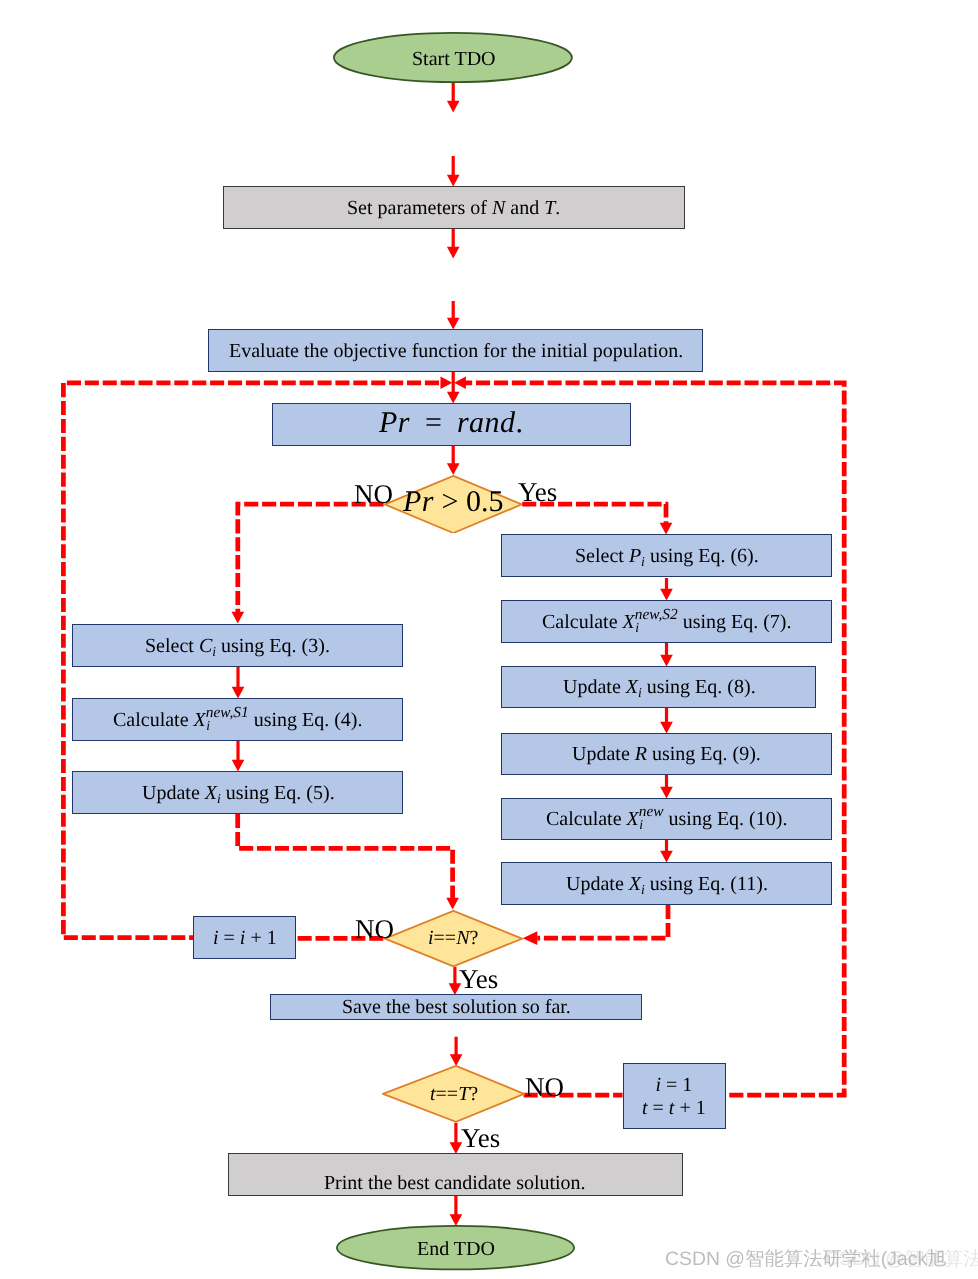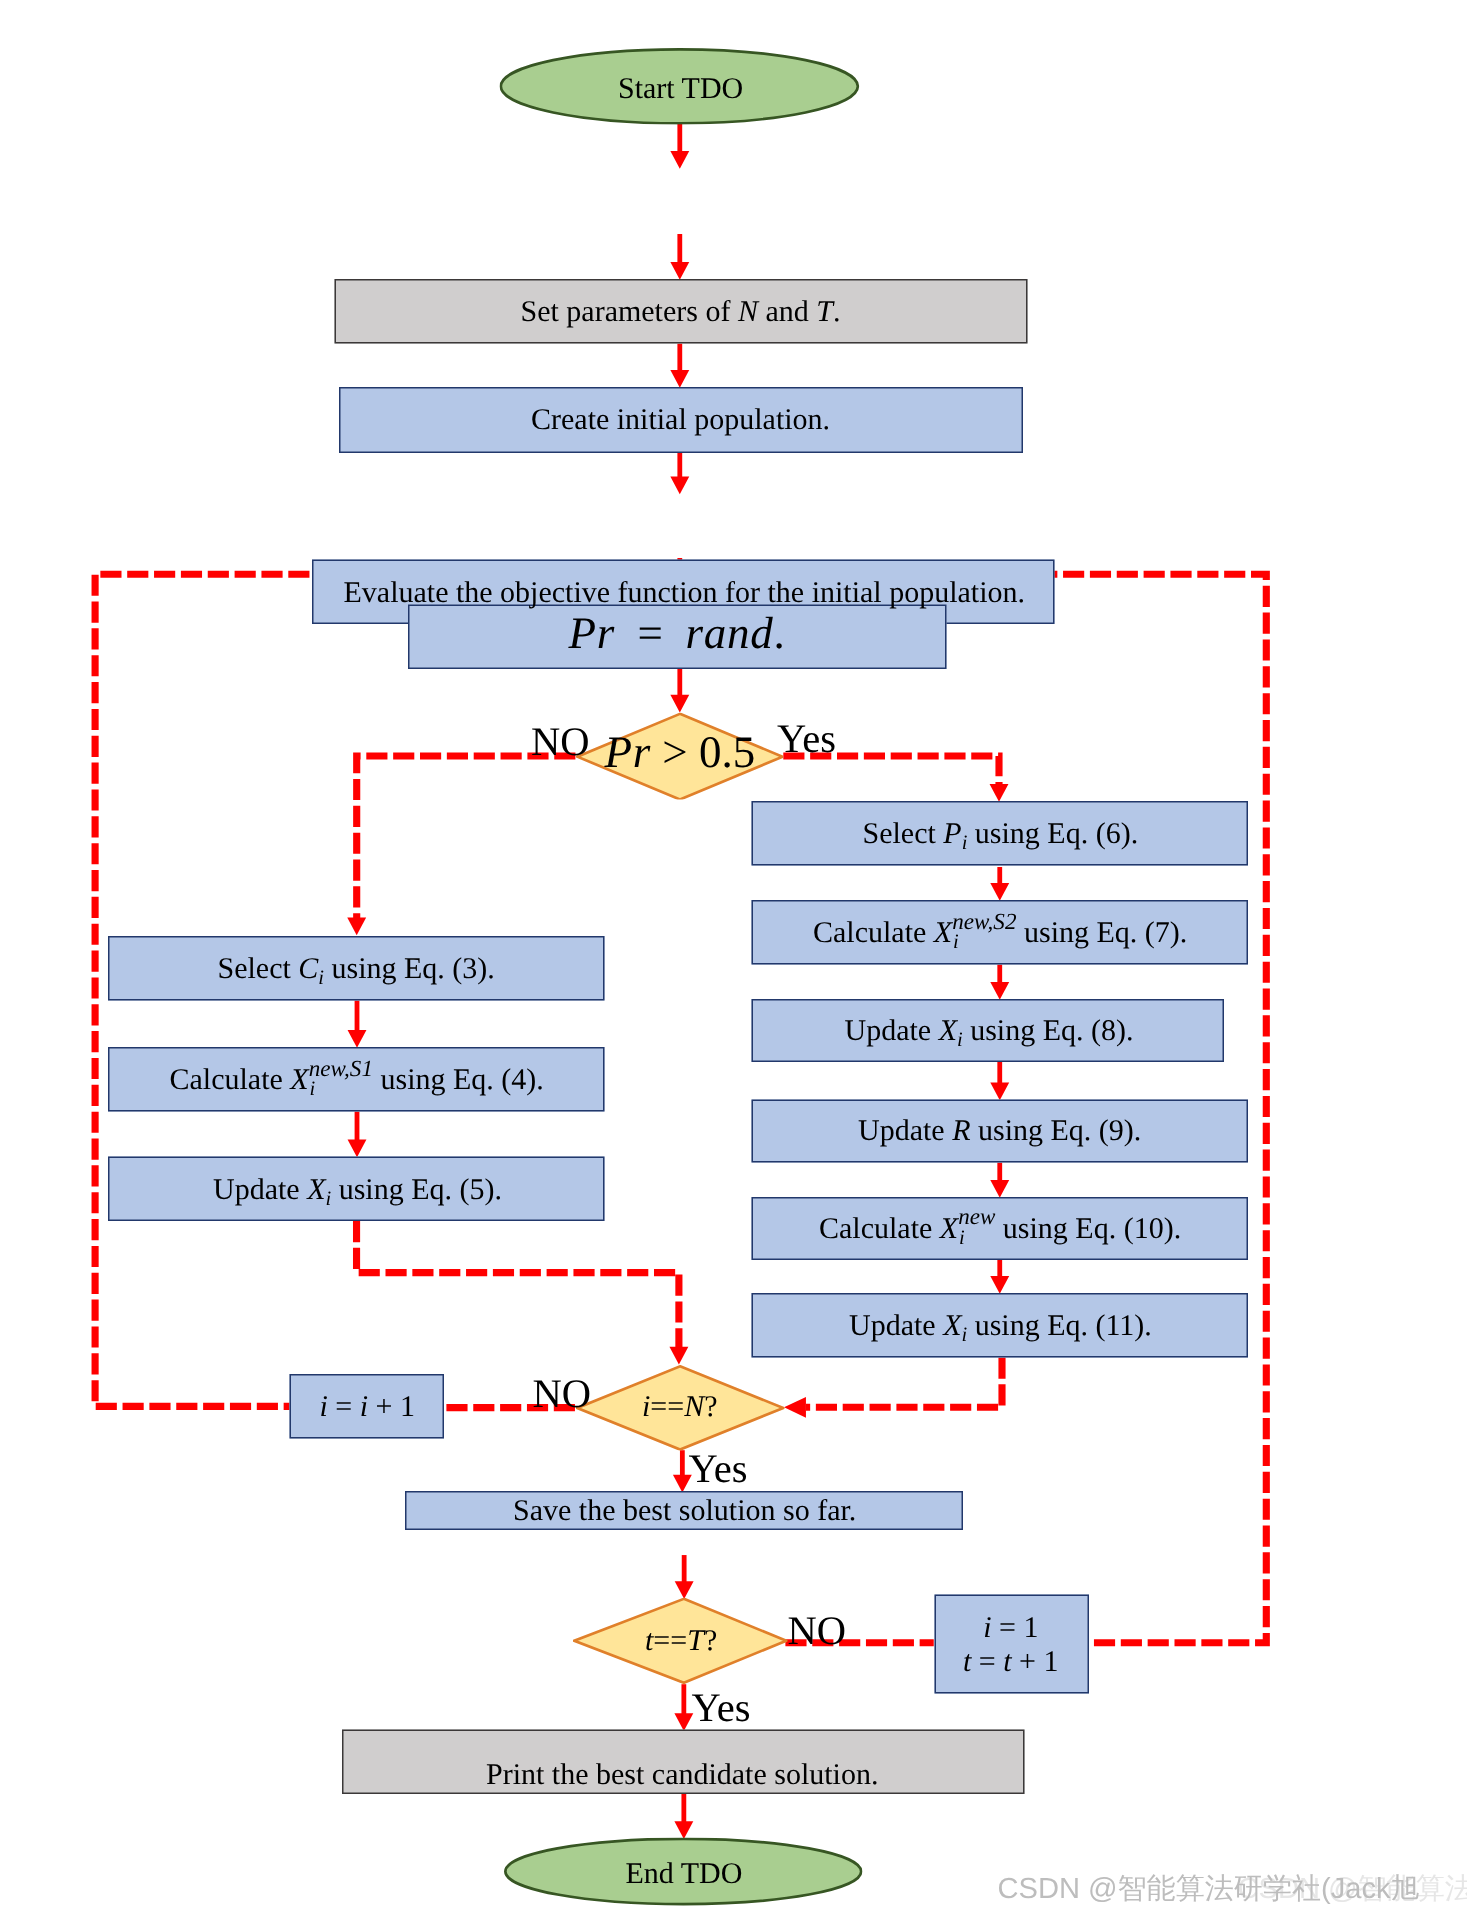--- a/index.html
+++ b/index.html
@@ -160,9 +160,6 @@
   <div class="node shape-rect st-gray" style="left:222.8px;top:186.3px;width:462.0px;height:43.0px;">
       <span class="txt">Set parameters of <i>N</i> and <i>T</i>.</span>
     </div>
-  <div class="node shape-rect st-blue" style="left:226.2px;top:258.2px;width:456.0px;height:43.4px;">
-      <span class="txt">Create initial population.</span>
-    </div>
   <div class="node shape-rect st-blue" style="left:208.2px;top:329.0px;width:495.2px;height:43.3px;margin-top:44px;">
       <span class="txt">Evaluate the objective function for the initial population.</span>
     </div>

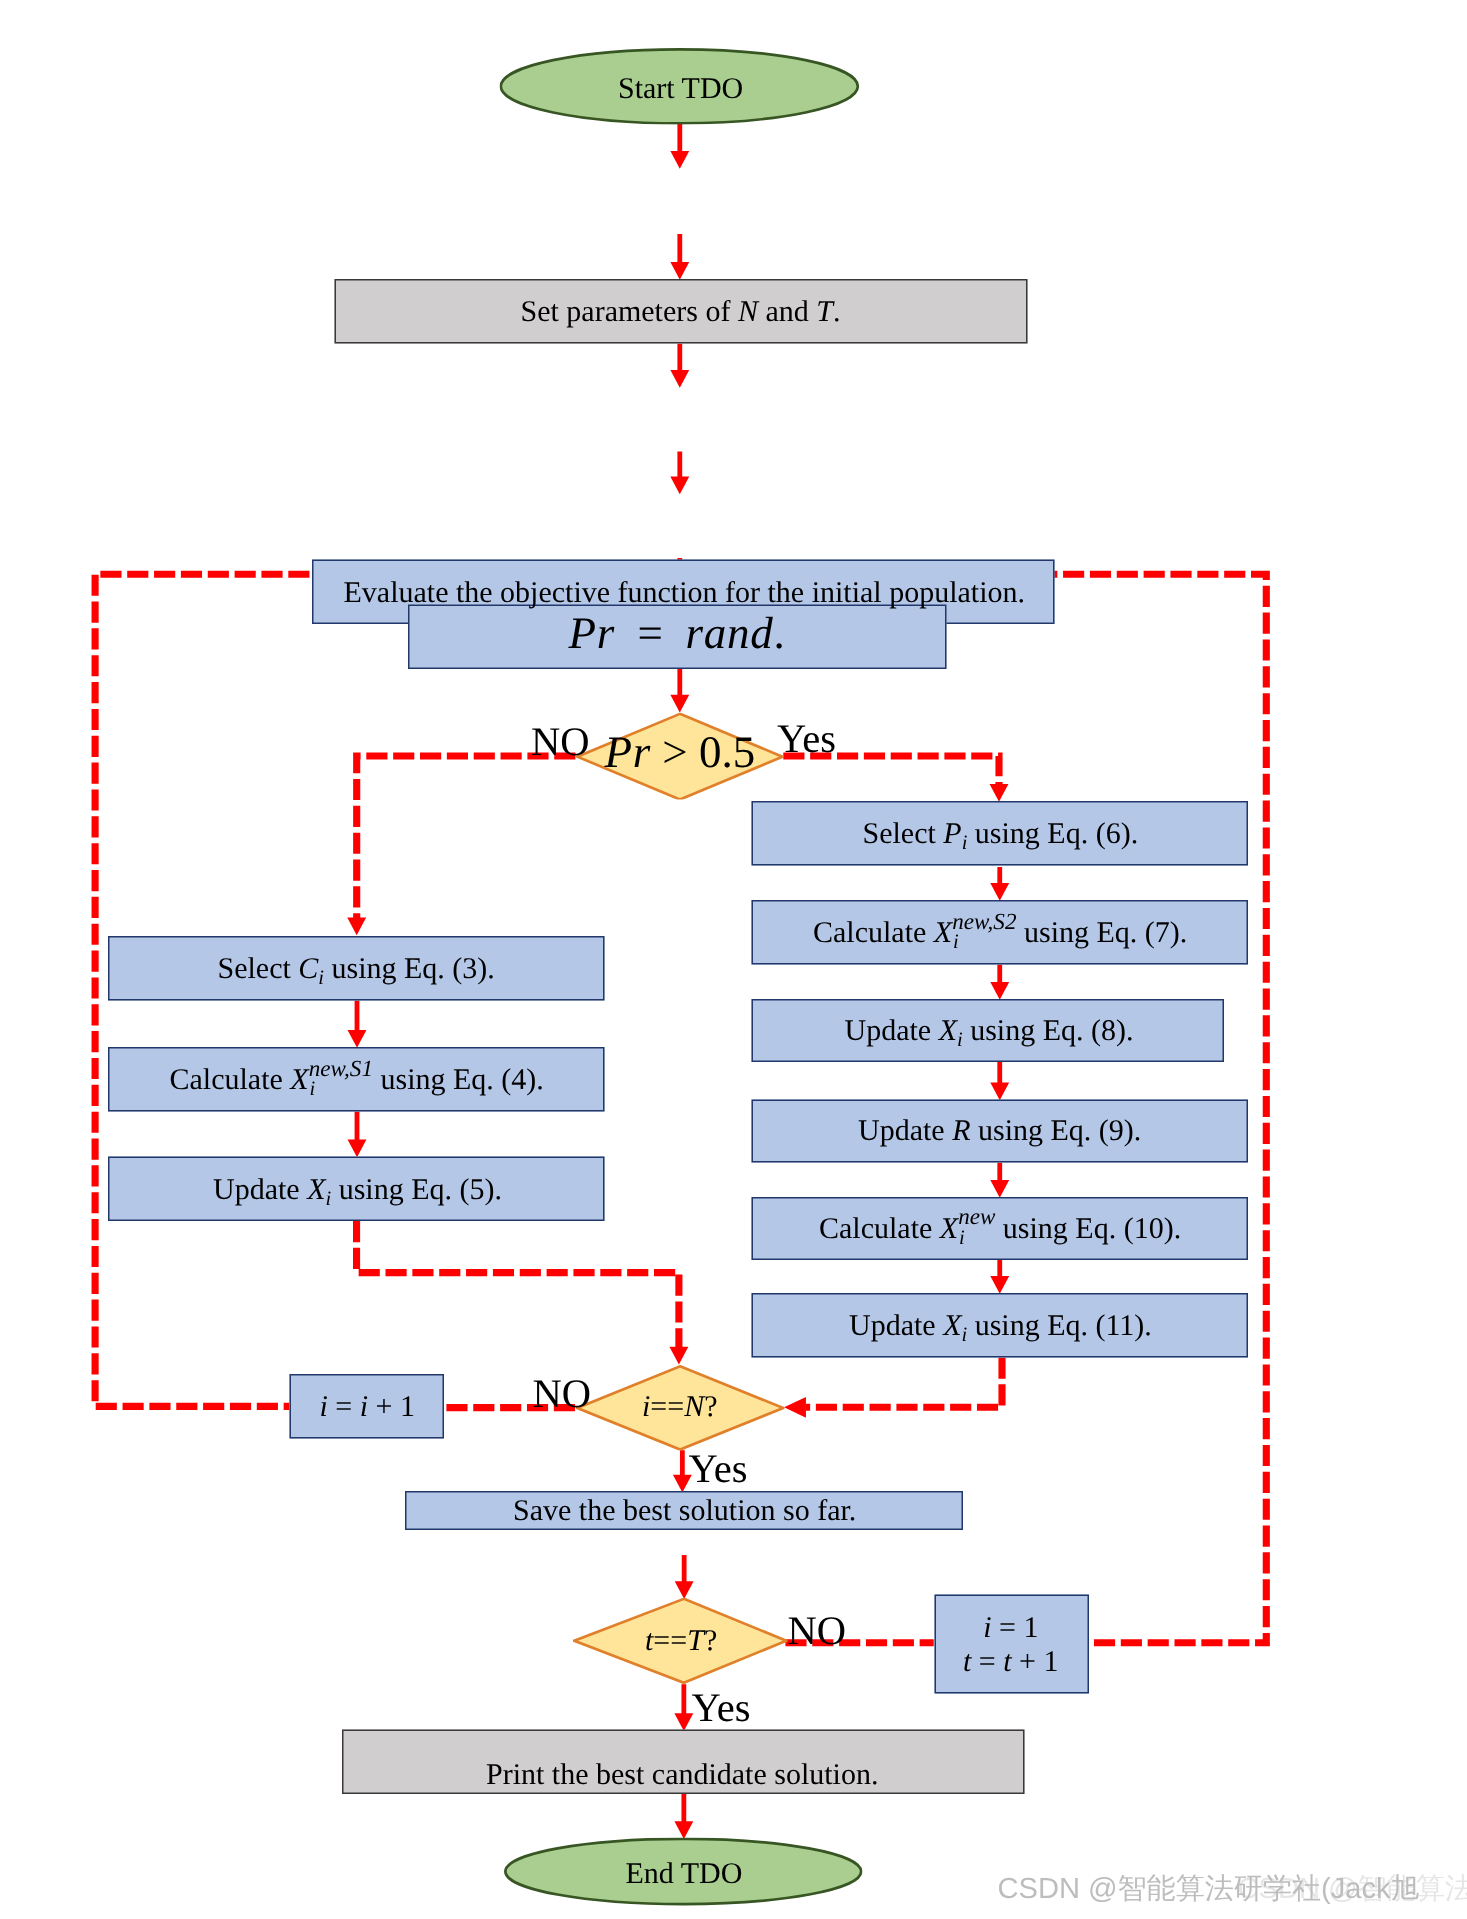--- a/index.html
+++ b/index.html
@@ -160,7 +160,7 @@
   <div class="node shape-rect st-gray" style="left:222.8px;top:186.3px;width:462.0px;height:43.0px;">
       <span class="txt">Set parameters of <i>N</i> and <i>T</i>.</span>
     </div>
-  <div class="node shape-rect st-blue" style="left:208.2px;top:329.0px;width:495.2px;height:43.3px;margin-top:44px;">
+  <div class="node shape-rect st-blue" style="left:208.2px;top:329.0px;width:495.2px;height:43.3px;">
       <span class="txt">Evaluate the objective function for the initial population.</span>
     </div>
   <div class="node shape-rect st-blue" style="left:272.0px;top:403.2px;width:358.8px;height:42.6px;">

